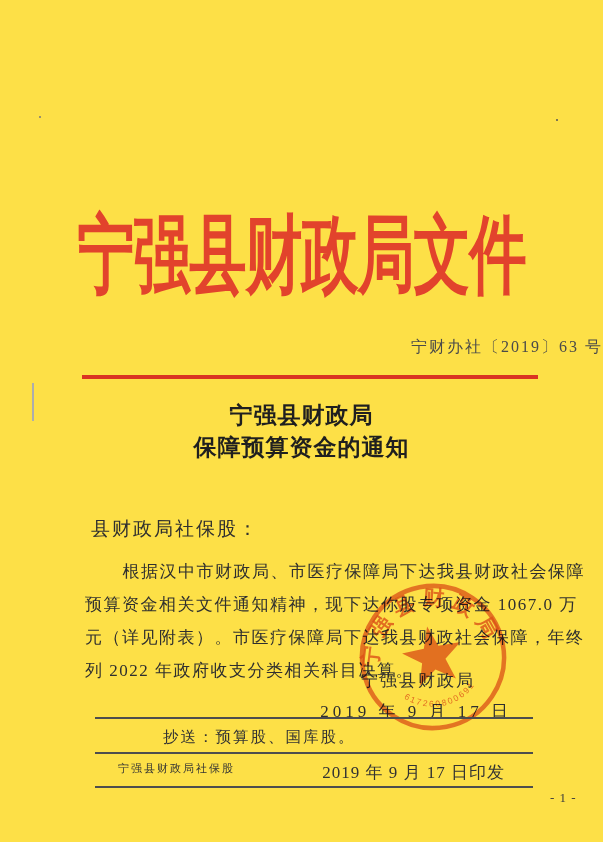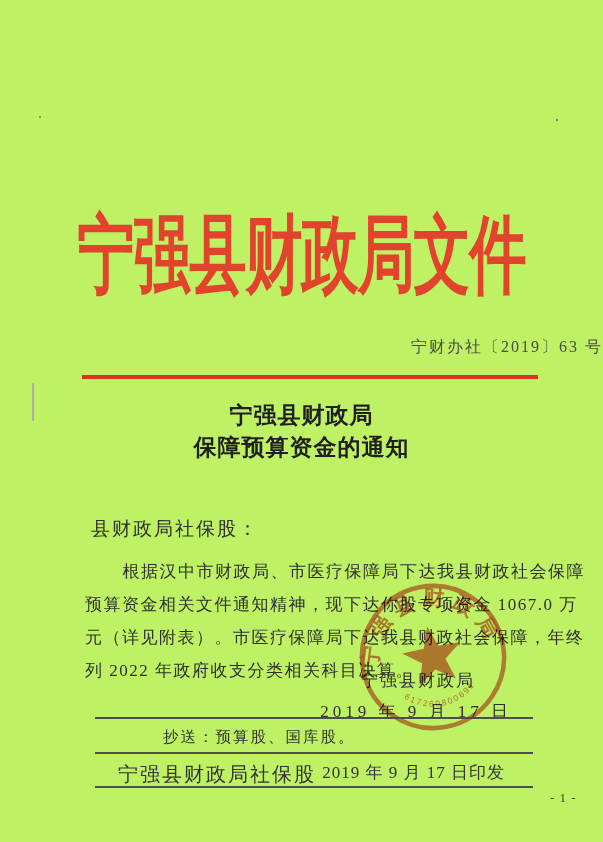--- a/index.html
+++ b/index.html
@@ -13,7 +13,7 @@
     width: 603px;
     height: 842px;
     margin: 0 auto;
-    background: #bef264;
+    background: #fde047;
     overflow: hidden;
     color: #363636;
   }

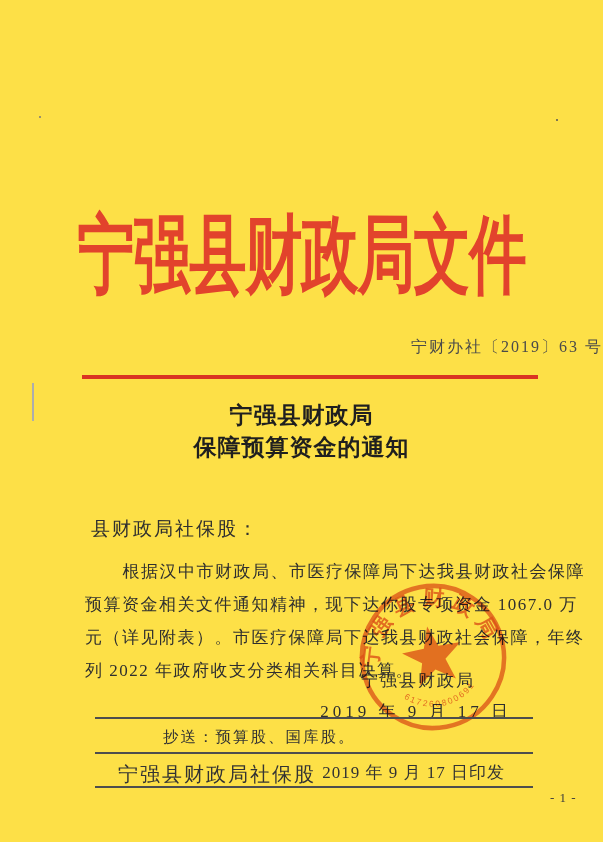--- a/index.html
+++ b/index.html
@@ -143,7 +143,7 @@
     position: absolute;
     top: 761px;
     left: 118px;
-    font-size: 20px;
+    font-size: 11px;
     letter-spacing: 2px;
     color: #333;
     white-space: nowrap;

